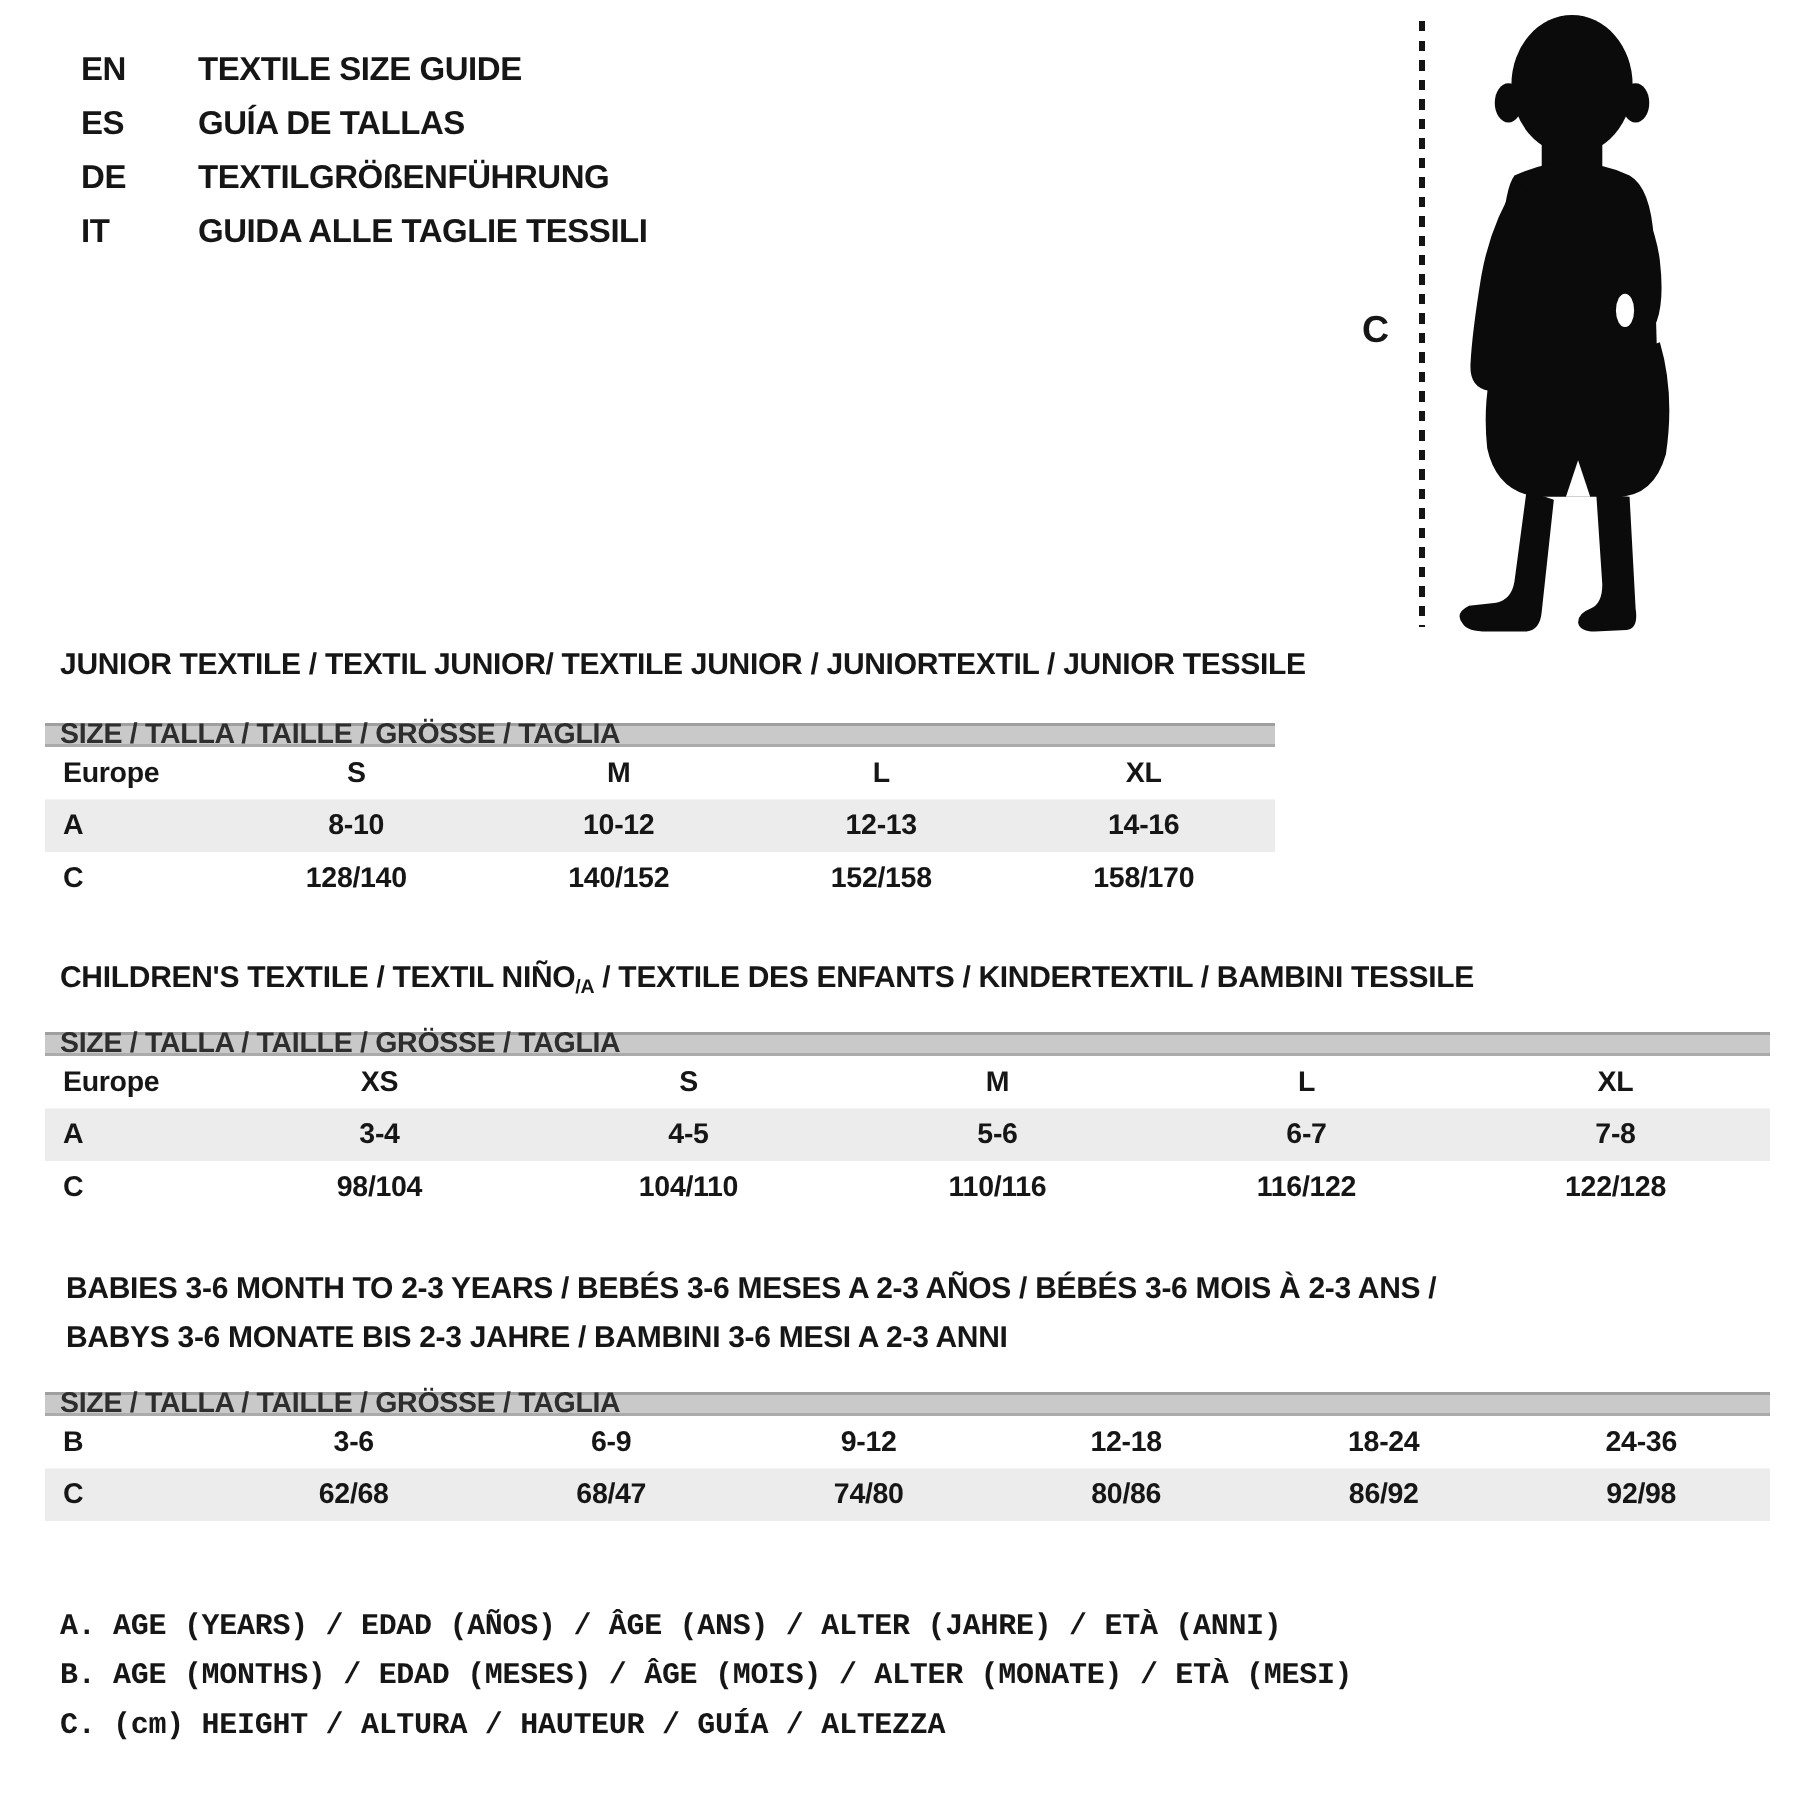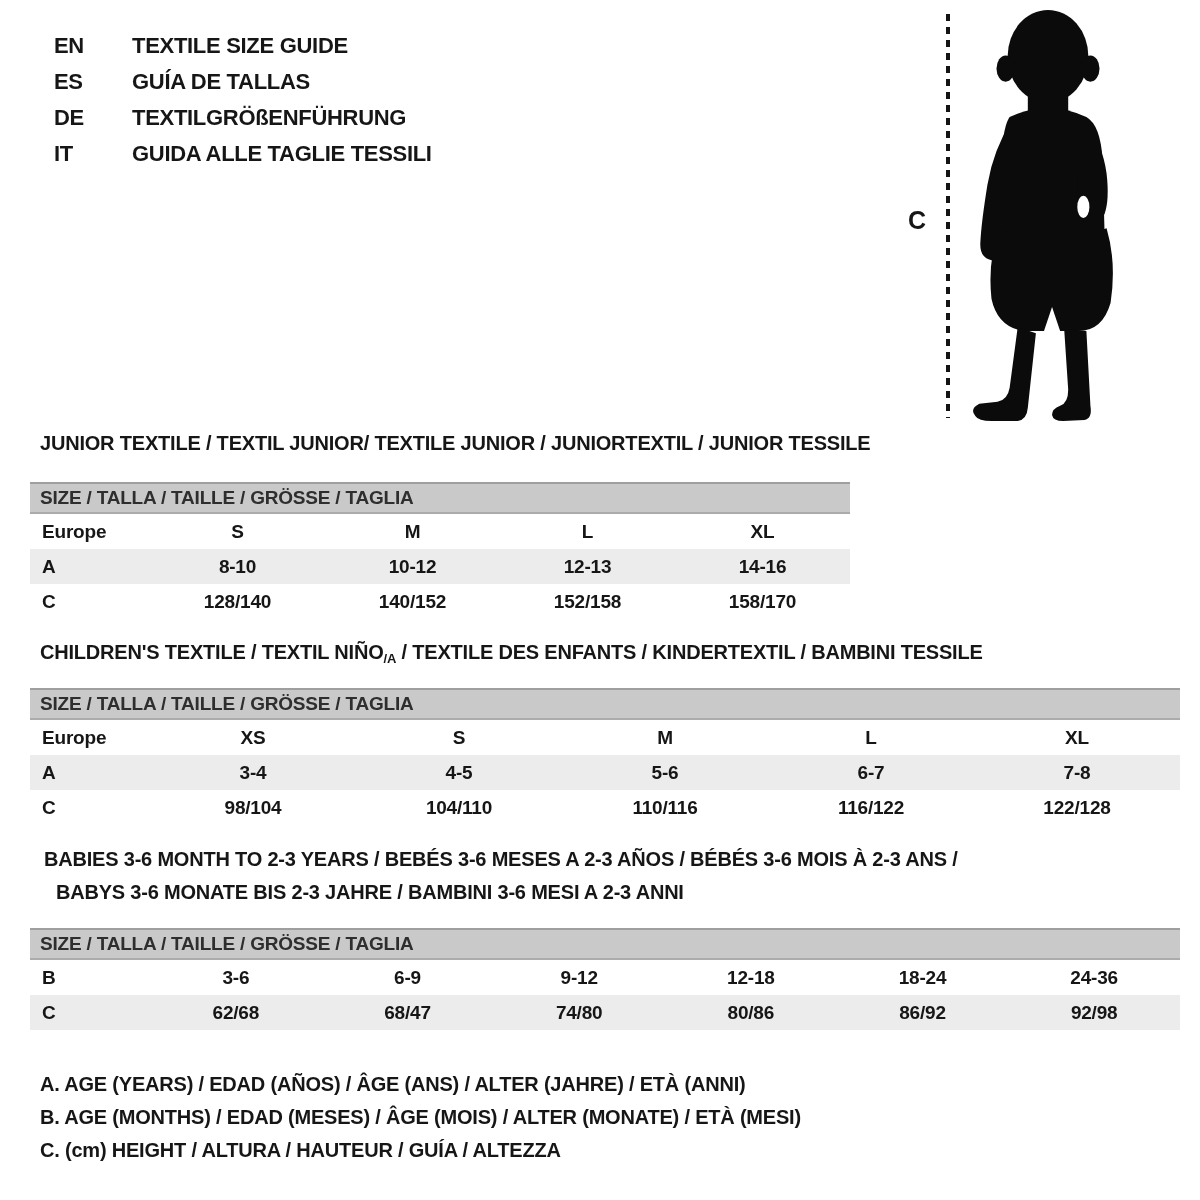--- a/index.html
+++ b/index.html
@@ -22,7 +22,7 @@
   
   .size-bar{
     background:#c9c9c9;border-top:2px solid #9f9f9f;border-bottom:2px solid #ababab;
-    height:32px;box-sizing:border-box;display:flex;align-items:center;
+    height:16px;box-sizing:border-box;display:flex;align-items:center;
     padding-left:10px;font-size:19px;font-weight:bold;color:#2e2e2e;letter-spacing:-0.2px;
   }
   .trow{display:grid;height:35px;align-items:center;font-size:19px;font-weight:bold;letter-spacing:-0.2px;}

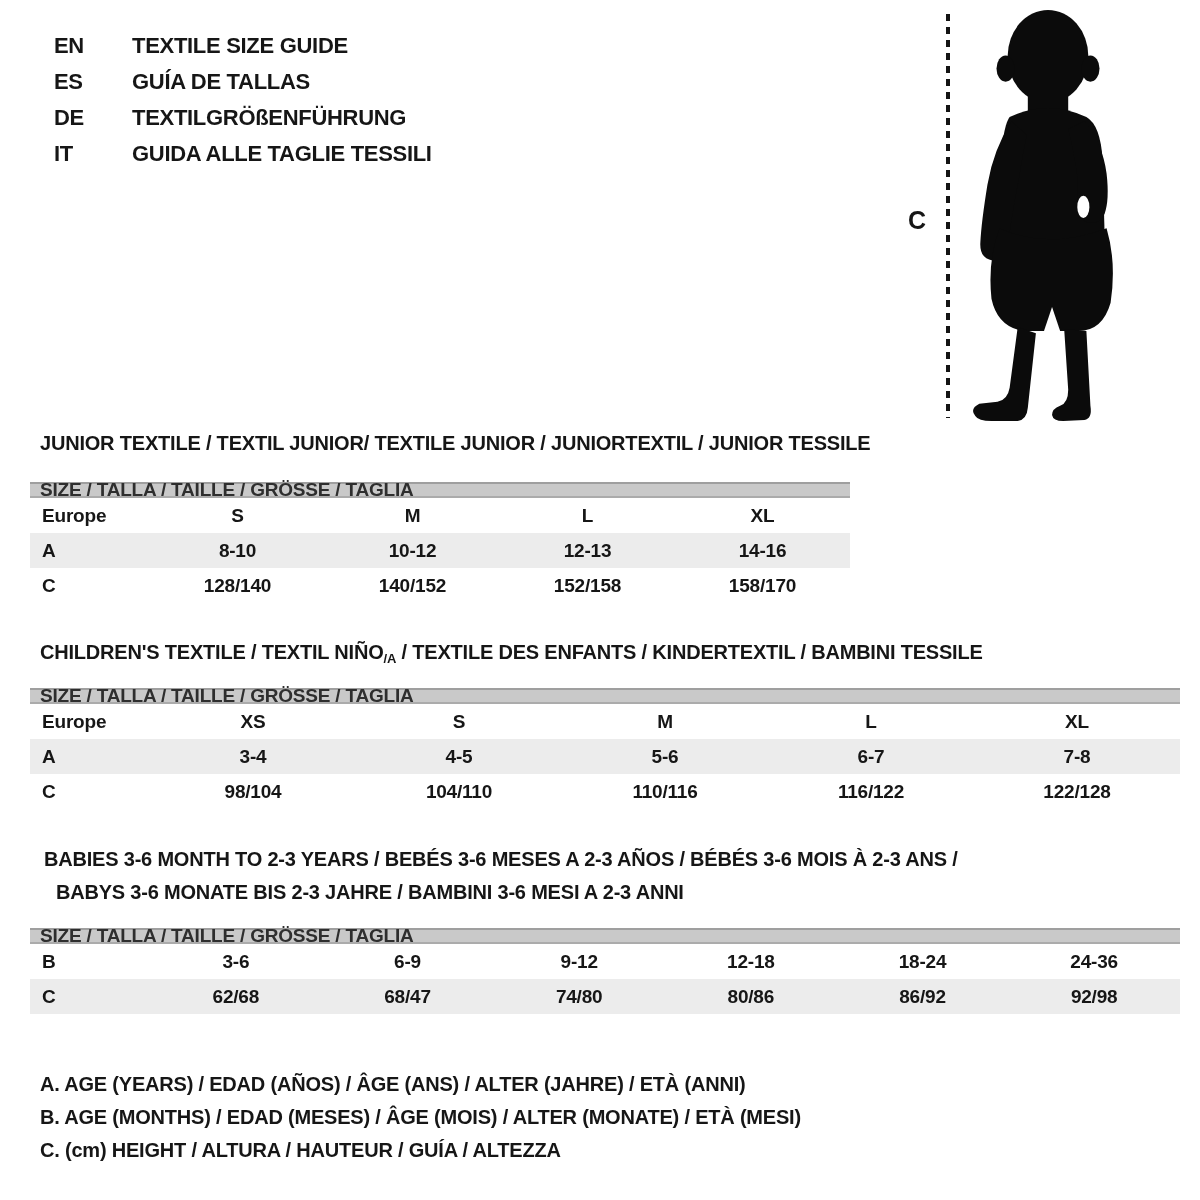--- a/index.html
+++ b/index.html
@@ -136,7 +136,7 @@
 </div>
 
 <div class="abs sec-h" style="left:44px;top:848px;">BABIES 3-6 MONTH TO 2-3 YEARS / BEBÉS 3-6 MESES A 2-3 AÑOS / BÉBÉS 3-6 MOIS À 2-3 ANS /</div>
-<div class="abs sec-h" style="left:56px;top:881px;">BABYS 3-6 MONATE BIS 2-3 JAHRE / BAMBINI 3-6 MESI A 2-3 ANNI</div>
+<div class="abs sec-h" style="left:44px;top:881px;">BABYS 3-6 MONATE BIS 2-3 JAHRE / BAMBINI 3-6 MESI A 2-3 ANNI</div>
 <div class="abs" style="left:30px;top:928px;width:1150px;">
   <div class="size-bar">SIZE / TALLA / TAILLE / GRÖSSE / TAGLIA</div>
   <div class="trow cols6">

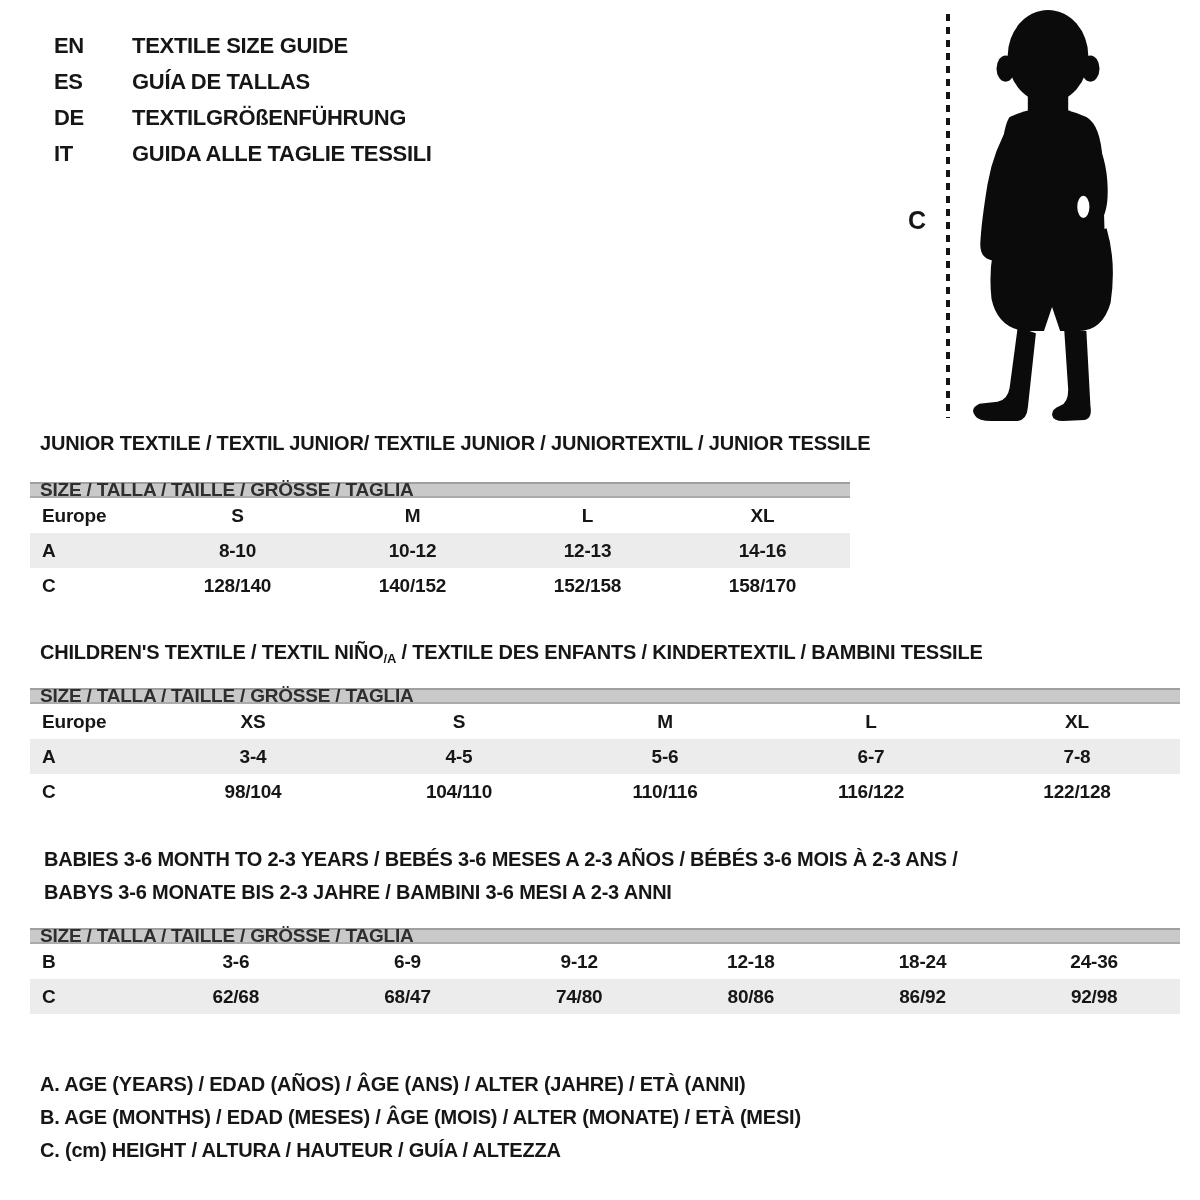--- a/index.html
+++ b/index.html
@@ -33,7 +33,7 @@
   .cols5{grid-template-columns:120px repeat(5,1fr);}
   .cols6{grid-template-columns:120px repeat(6,1fr);}
   
-  .note{height:33px;display:flex;align-items:center;font-size:20px;font-weight:bold;letter-spacing:-0.2px;}
+  .note{height:33px;display:flex;align-items:center;font-size:20px;font-weight:bold;letter-spacing:-0.2px;font-family:Liberation Mono, monospace;}
 </style>
 </head>
 <body>

